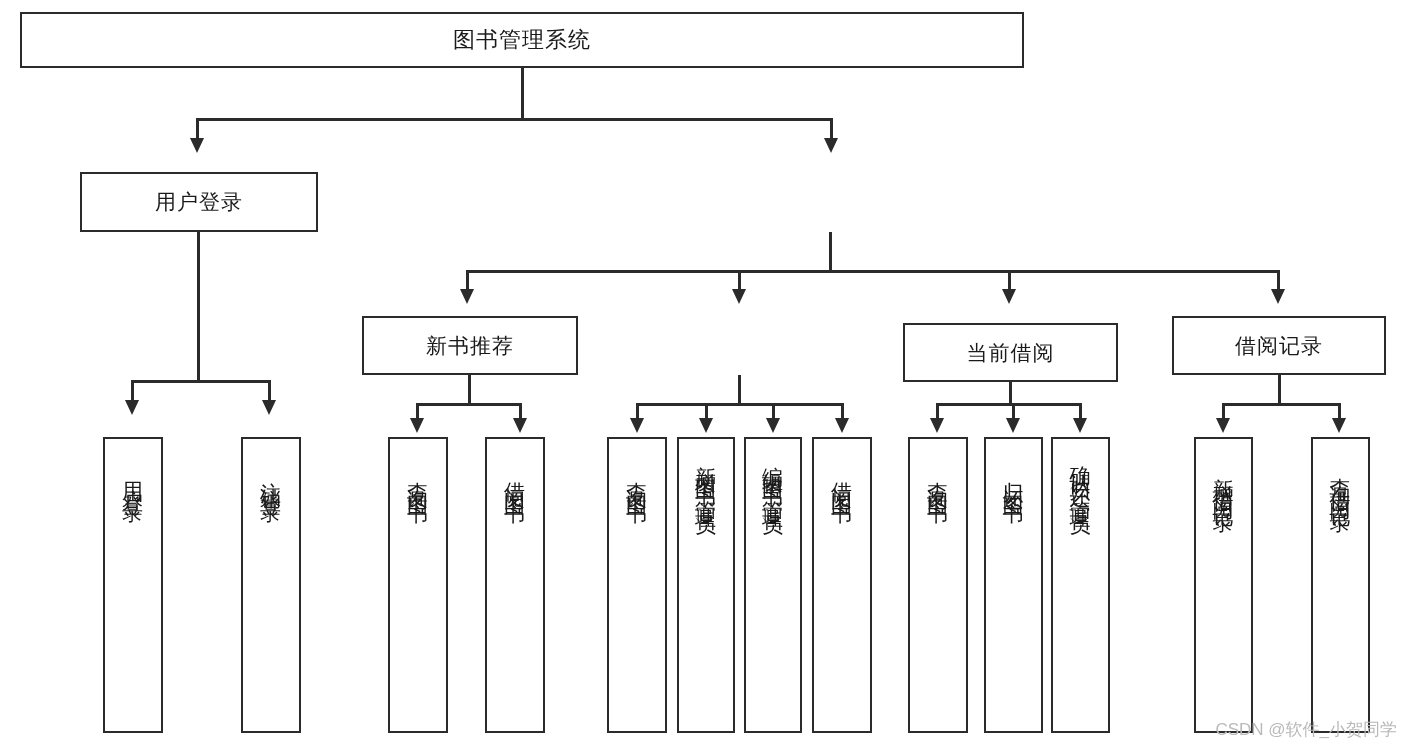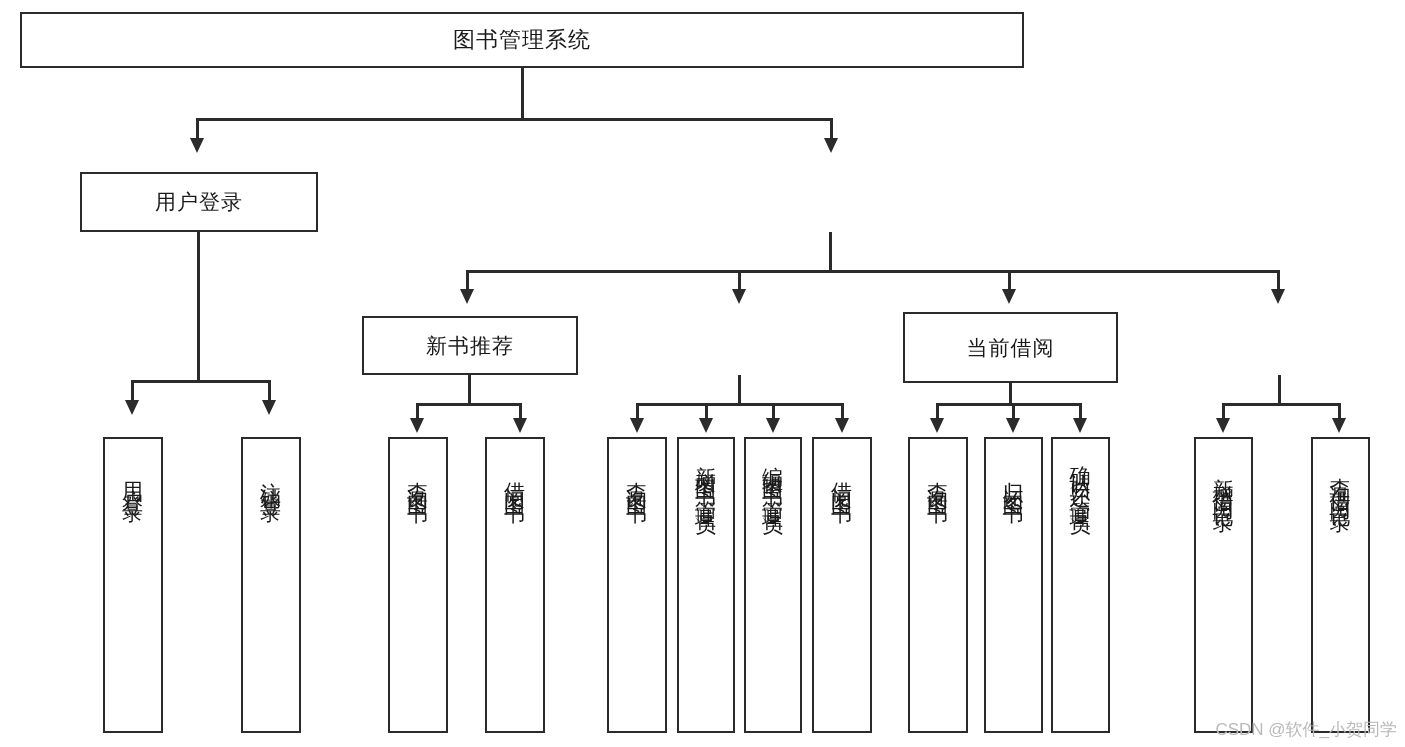--- a/index.html
+++ b/index.html
@@ -122,7 +122,7 @@
   <div class="node h" style="left:362px;top:316px;width:216px;height:59px;">
     <span>新书推荐</span>
   </div>
-  <div class="node h" style="left:903px;top:312px;width:215px;height:71px;">
+  <div class="node h" style="left:903px;top:323px;width:215px;height:59px;">
     <span>当前借阅</span>
   </div>
 

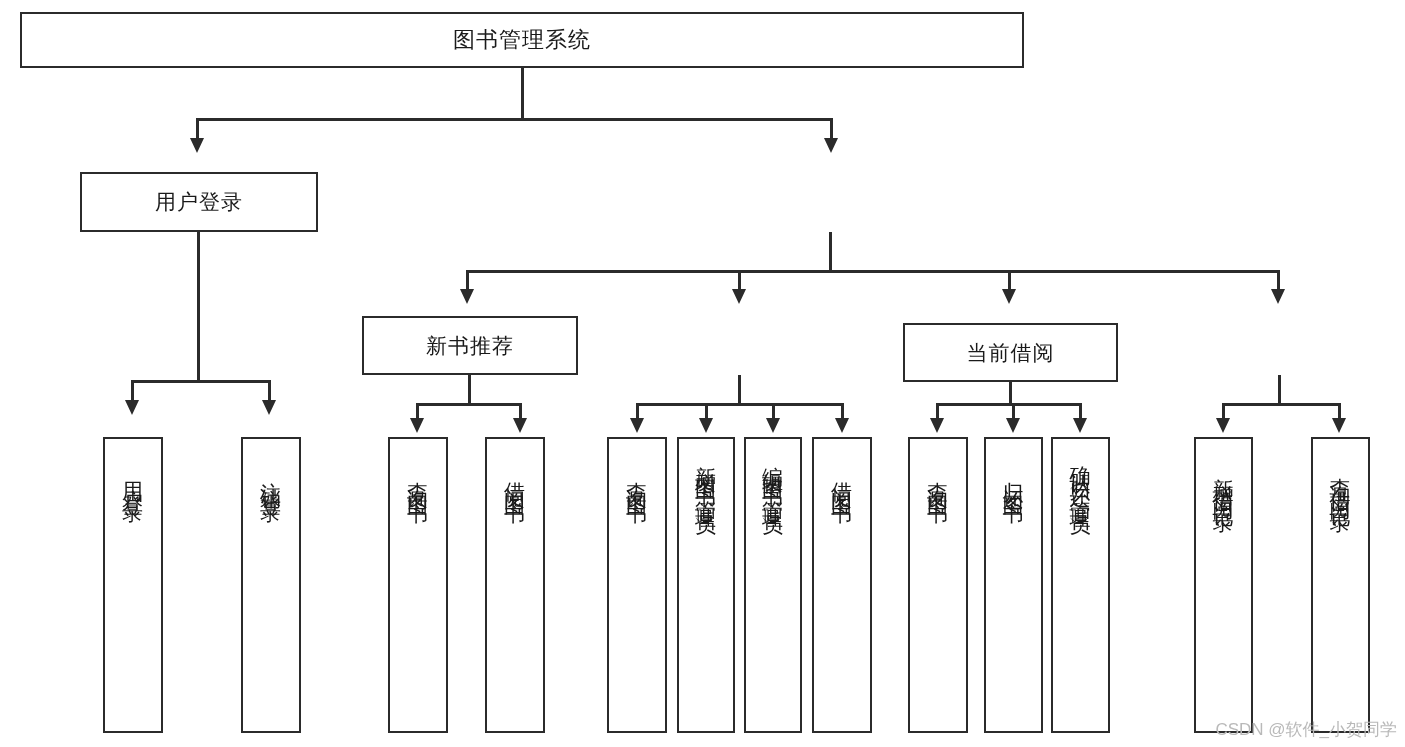--- a/index.html
+++ b/index.html
@@ -125,6 +125,9 @@
   <div class="node h" style="left:903px;top:323px;width:215px;height:59px;">
     <span>当前借阅</span>
   </div>
+  <div class="node h" style="left:1172px;top:316px;width:214px;height:59px;">
+    <span>借阅记录</span>
+  </div>
 
   <div class="ln vl" style="left:468px;top:375px;height:30px;"></div>
   <div class="ln hl" style="left:416px;top:403px;width:106px;"></div>

